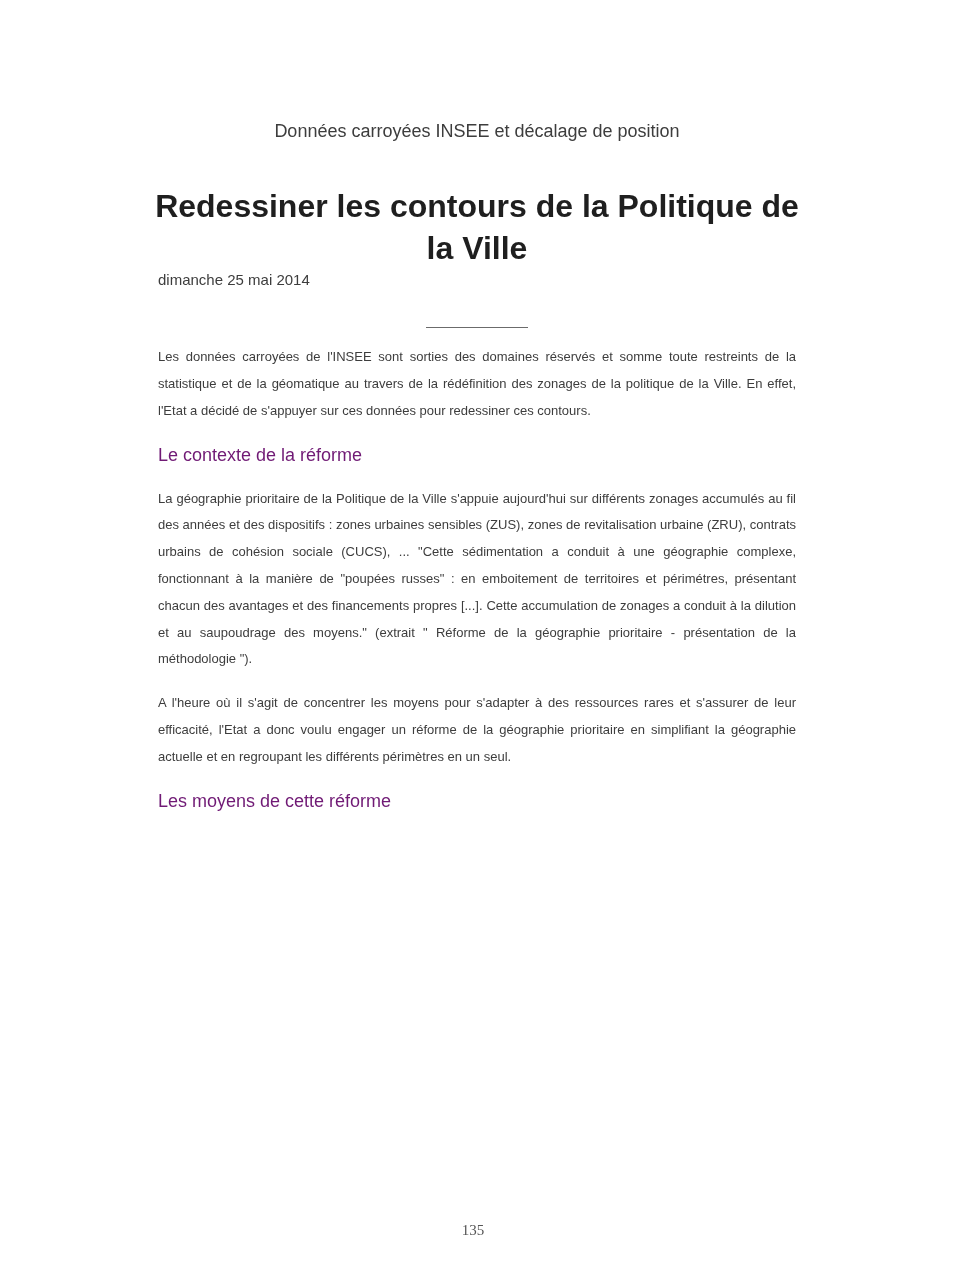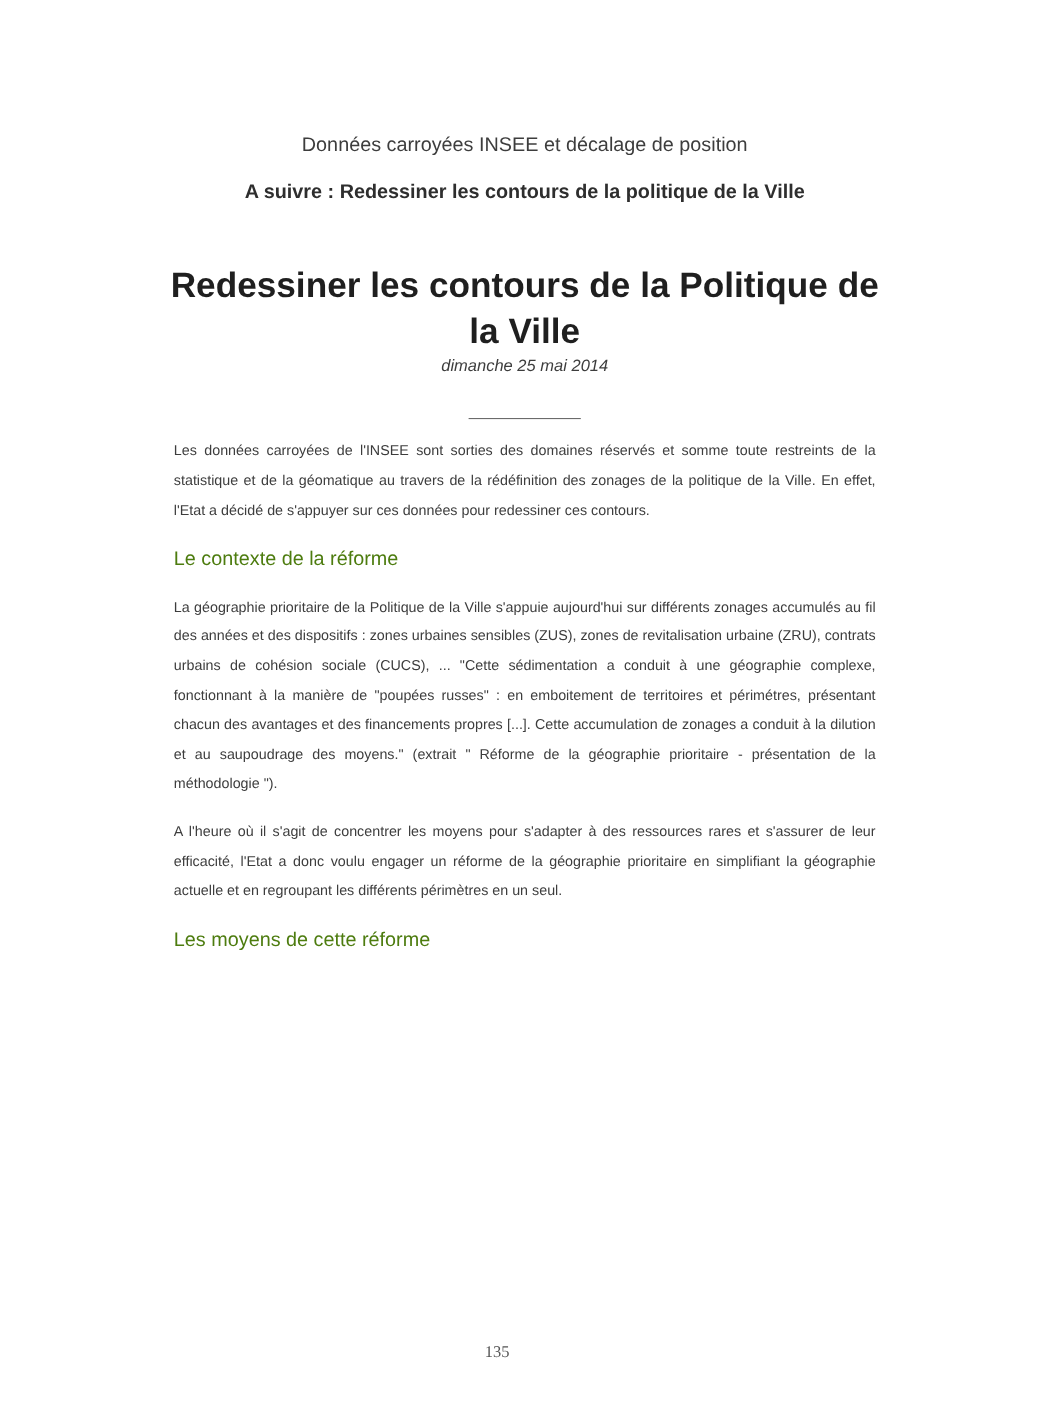--- a/index.html
+++ b/index.html
@@ -79,7 +79,6 @@
 
   <div>
     <p class="hline">Données carroyées INSEE et décalage de position</p>
-    <p class="hline bold">A suivre : Redessiner les contours de la politique de la Ville</p>
   </div>
 
   <h1 class="title">Redessiner les contours de la Politique de la Ville</h1>

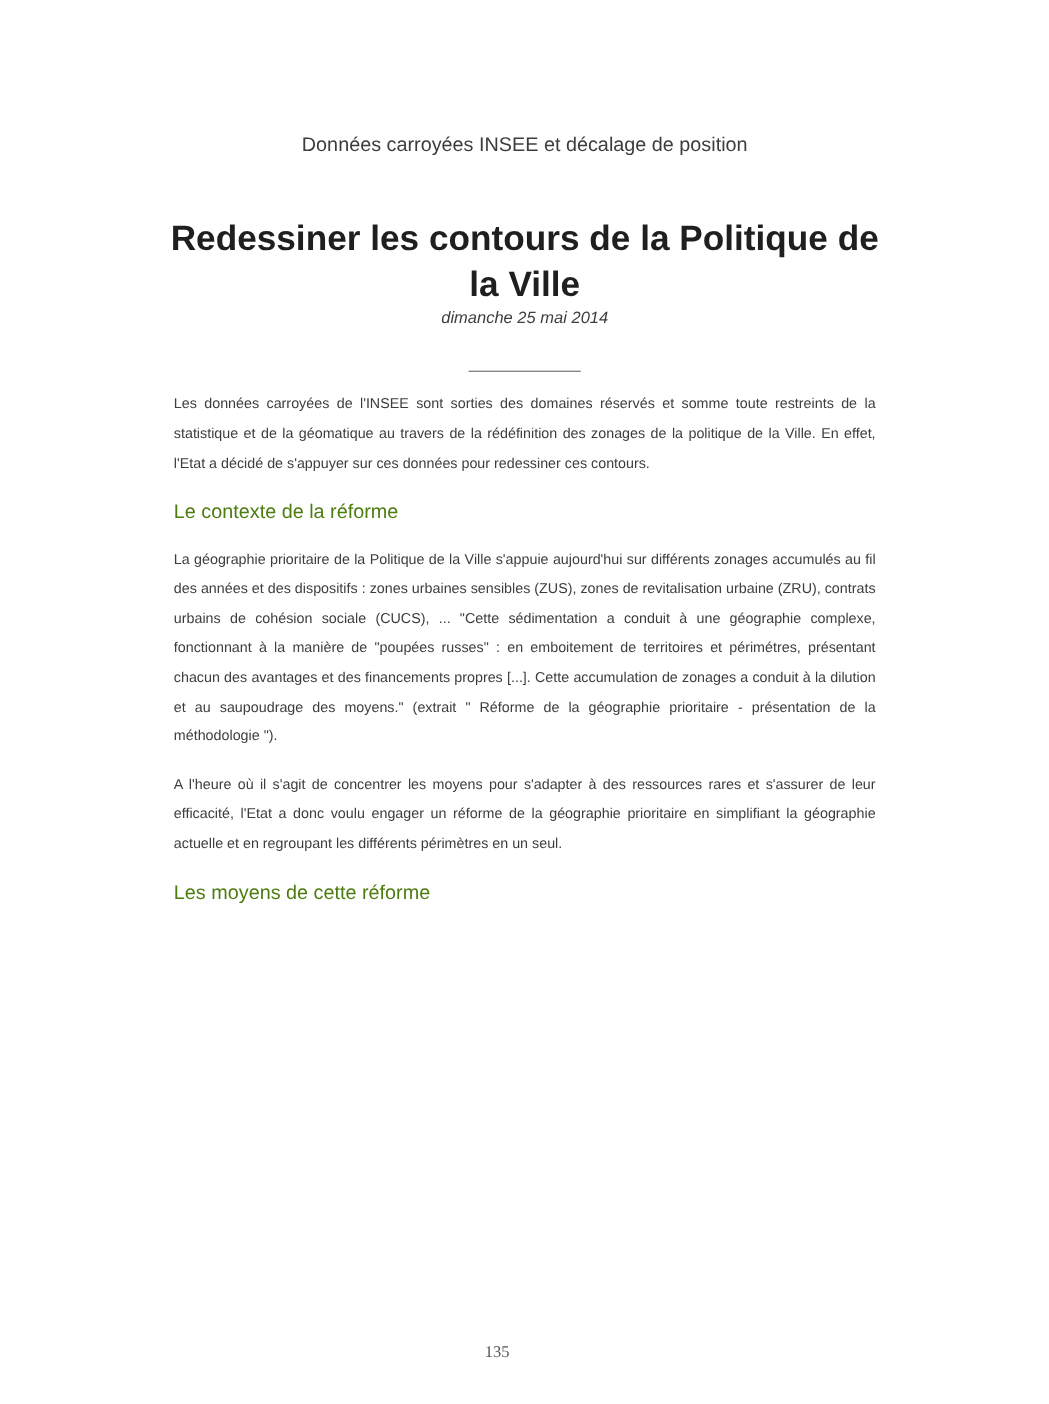--- a/index.html
+++ b/index.html
@@ -27,7 +27,7 @@
     color: #2e2e2e;
   }
   .title {
-    margin: 50px -14px 2px -14px;
+    margin: 40px -14px 2px -14px;
     font-size: 32px;
     font-weight: 700;
     line-height: 1.32;

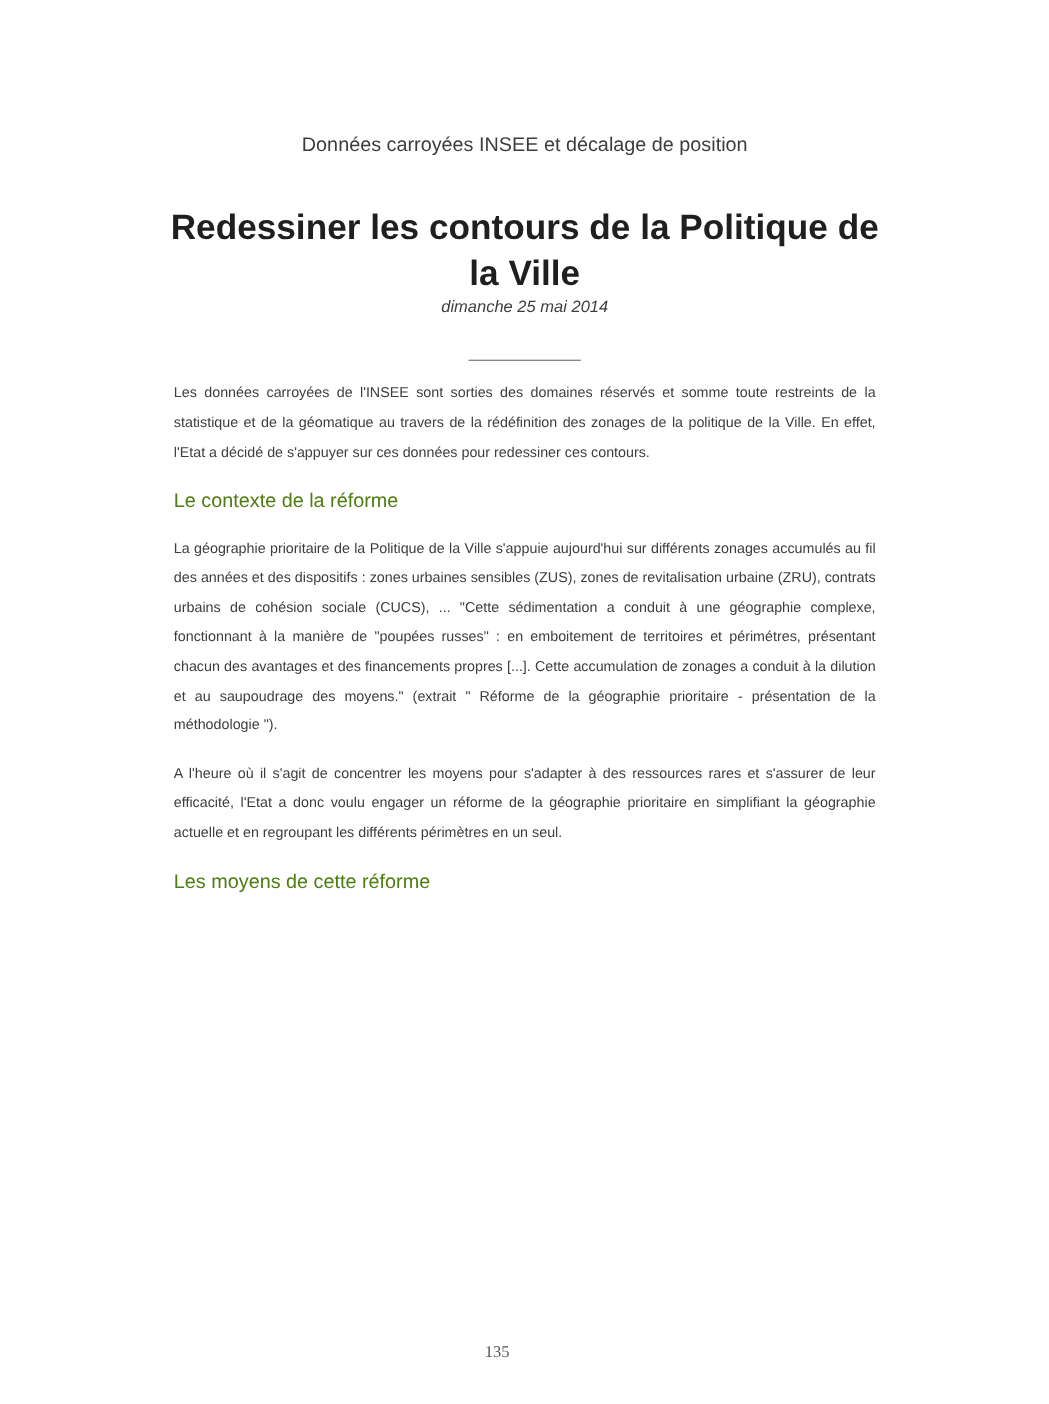--- a/index.html
+++ b/index.html
@@ -35,8 +35,6 @@
     color: #1f1f1f;
   }
   .date {
-    text-align: center;
-    font-style: italic;
     font-size: 15px;
     line-height: 18px;
     color: #3d3d3d;

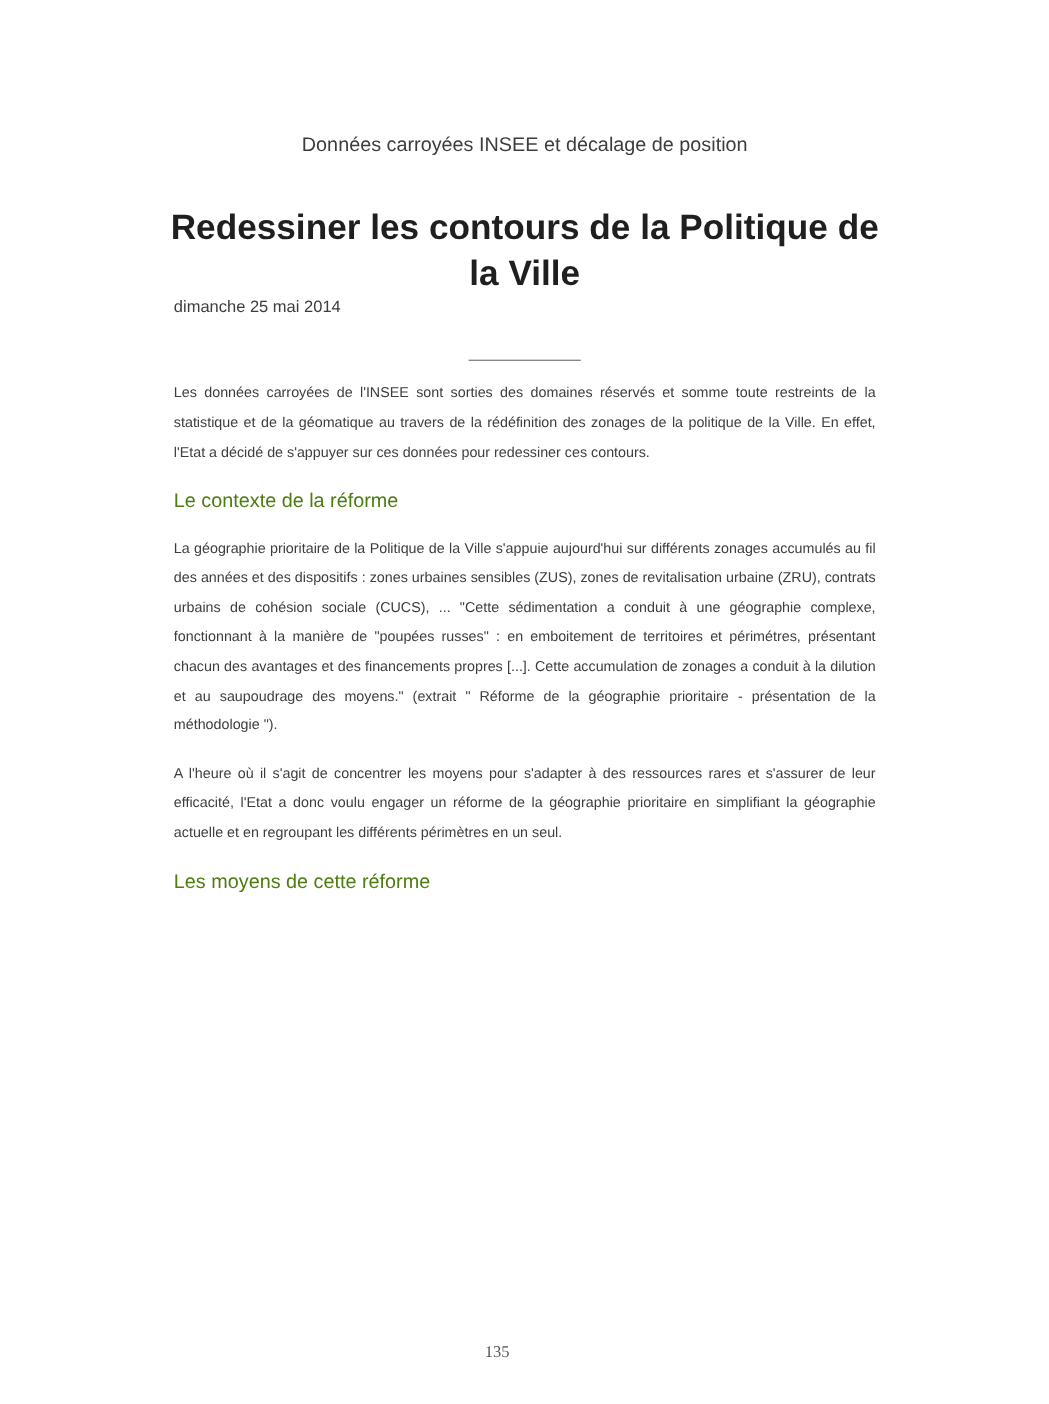--- a/index.html
+++ b/index.html
@@ -57,7 +57,7 @@
     margin: 0 0 17px 0;
     font-size: 18px;
     line-height: 26.8px;
-    color: #4d7c0f;
+    color: #701a75;
   }
   .page-number {
     position: absolute;

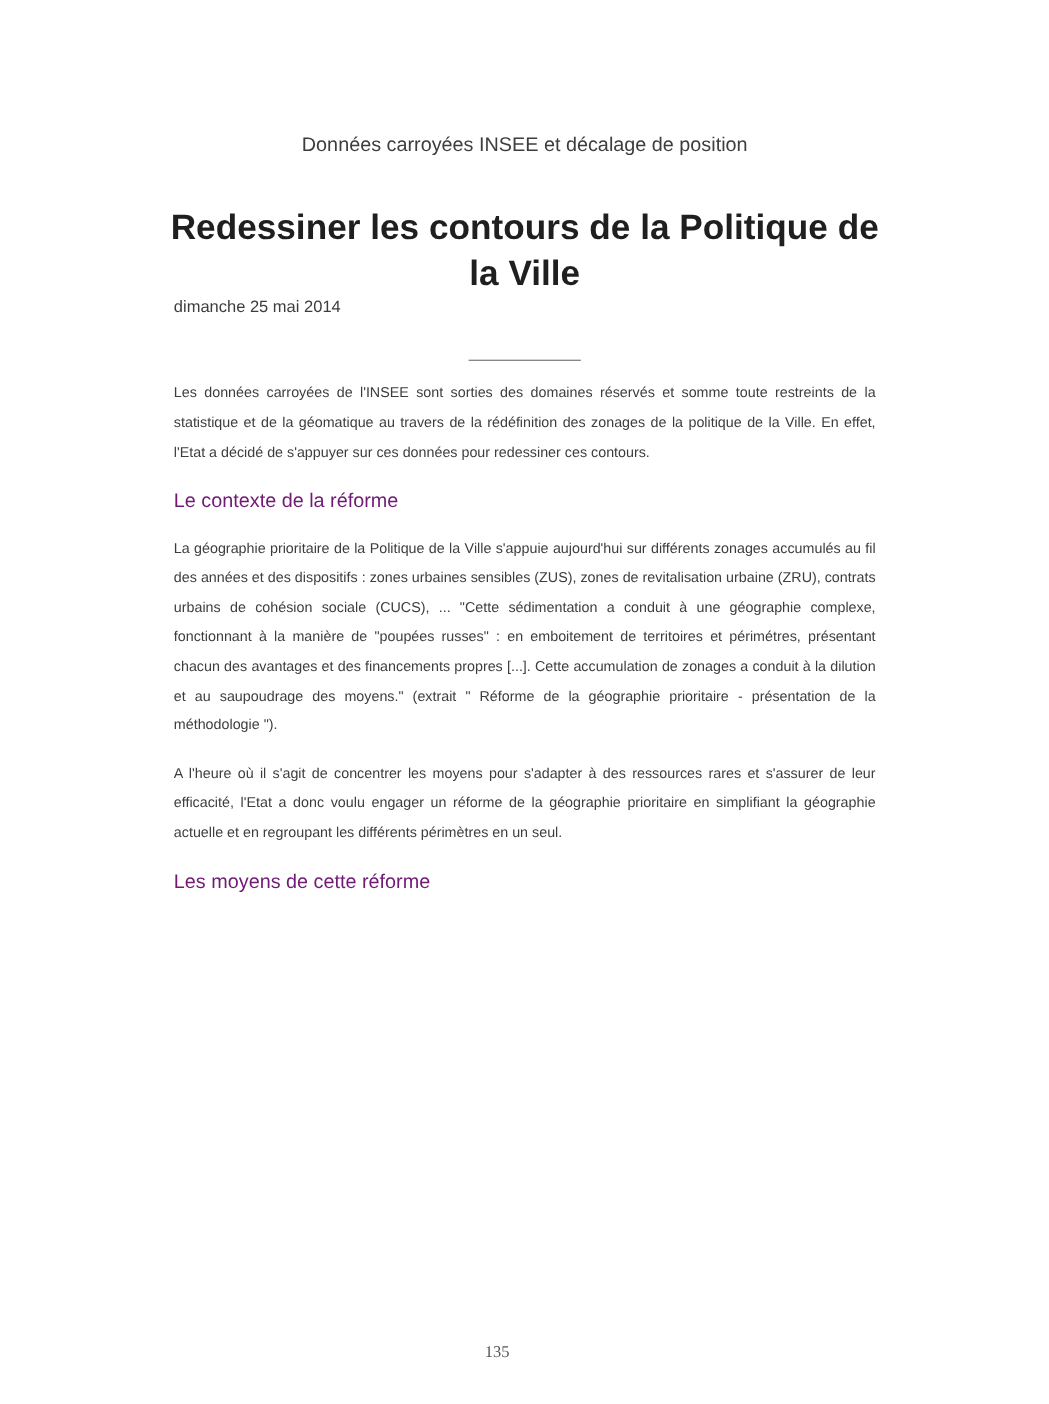--- a/index.html
+++ b/index.html
@@ -68,6 +68,7 @@
     font-family: "Liberation Serif", serif;
     font-size: 15px;
     color: #555555;
+    padding-left: 21px;
   }
 </style>
 </head>

